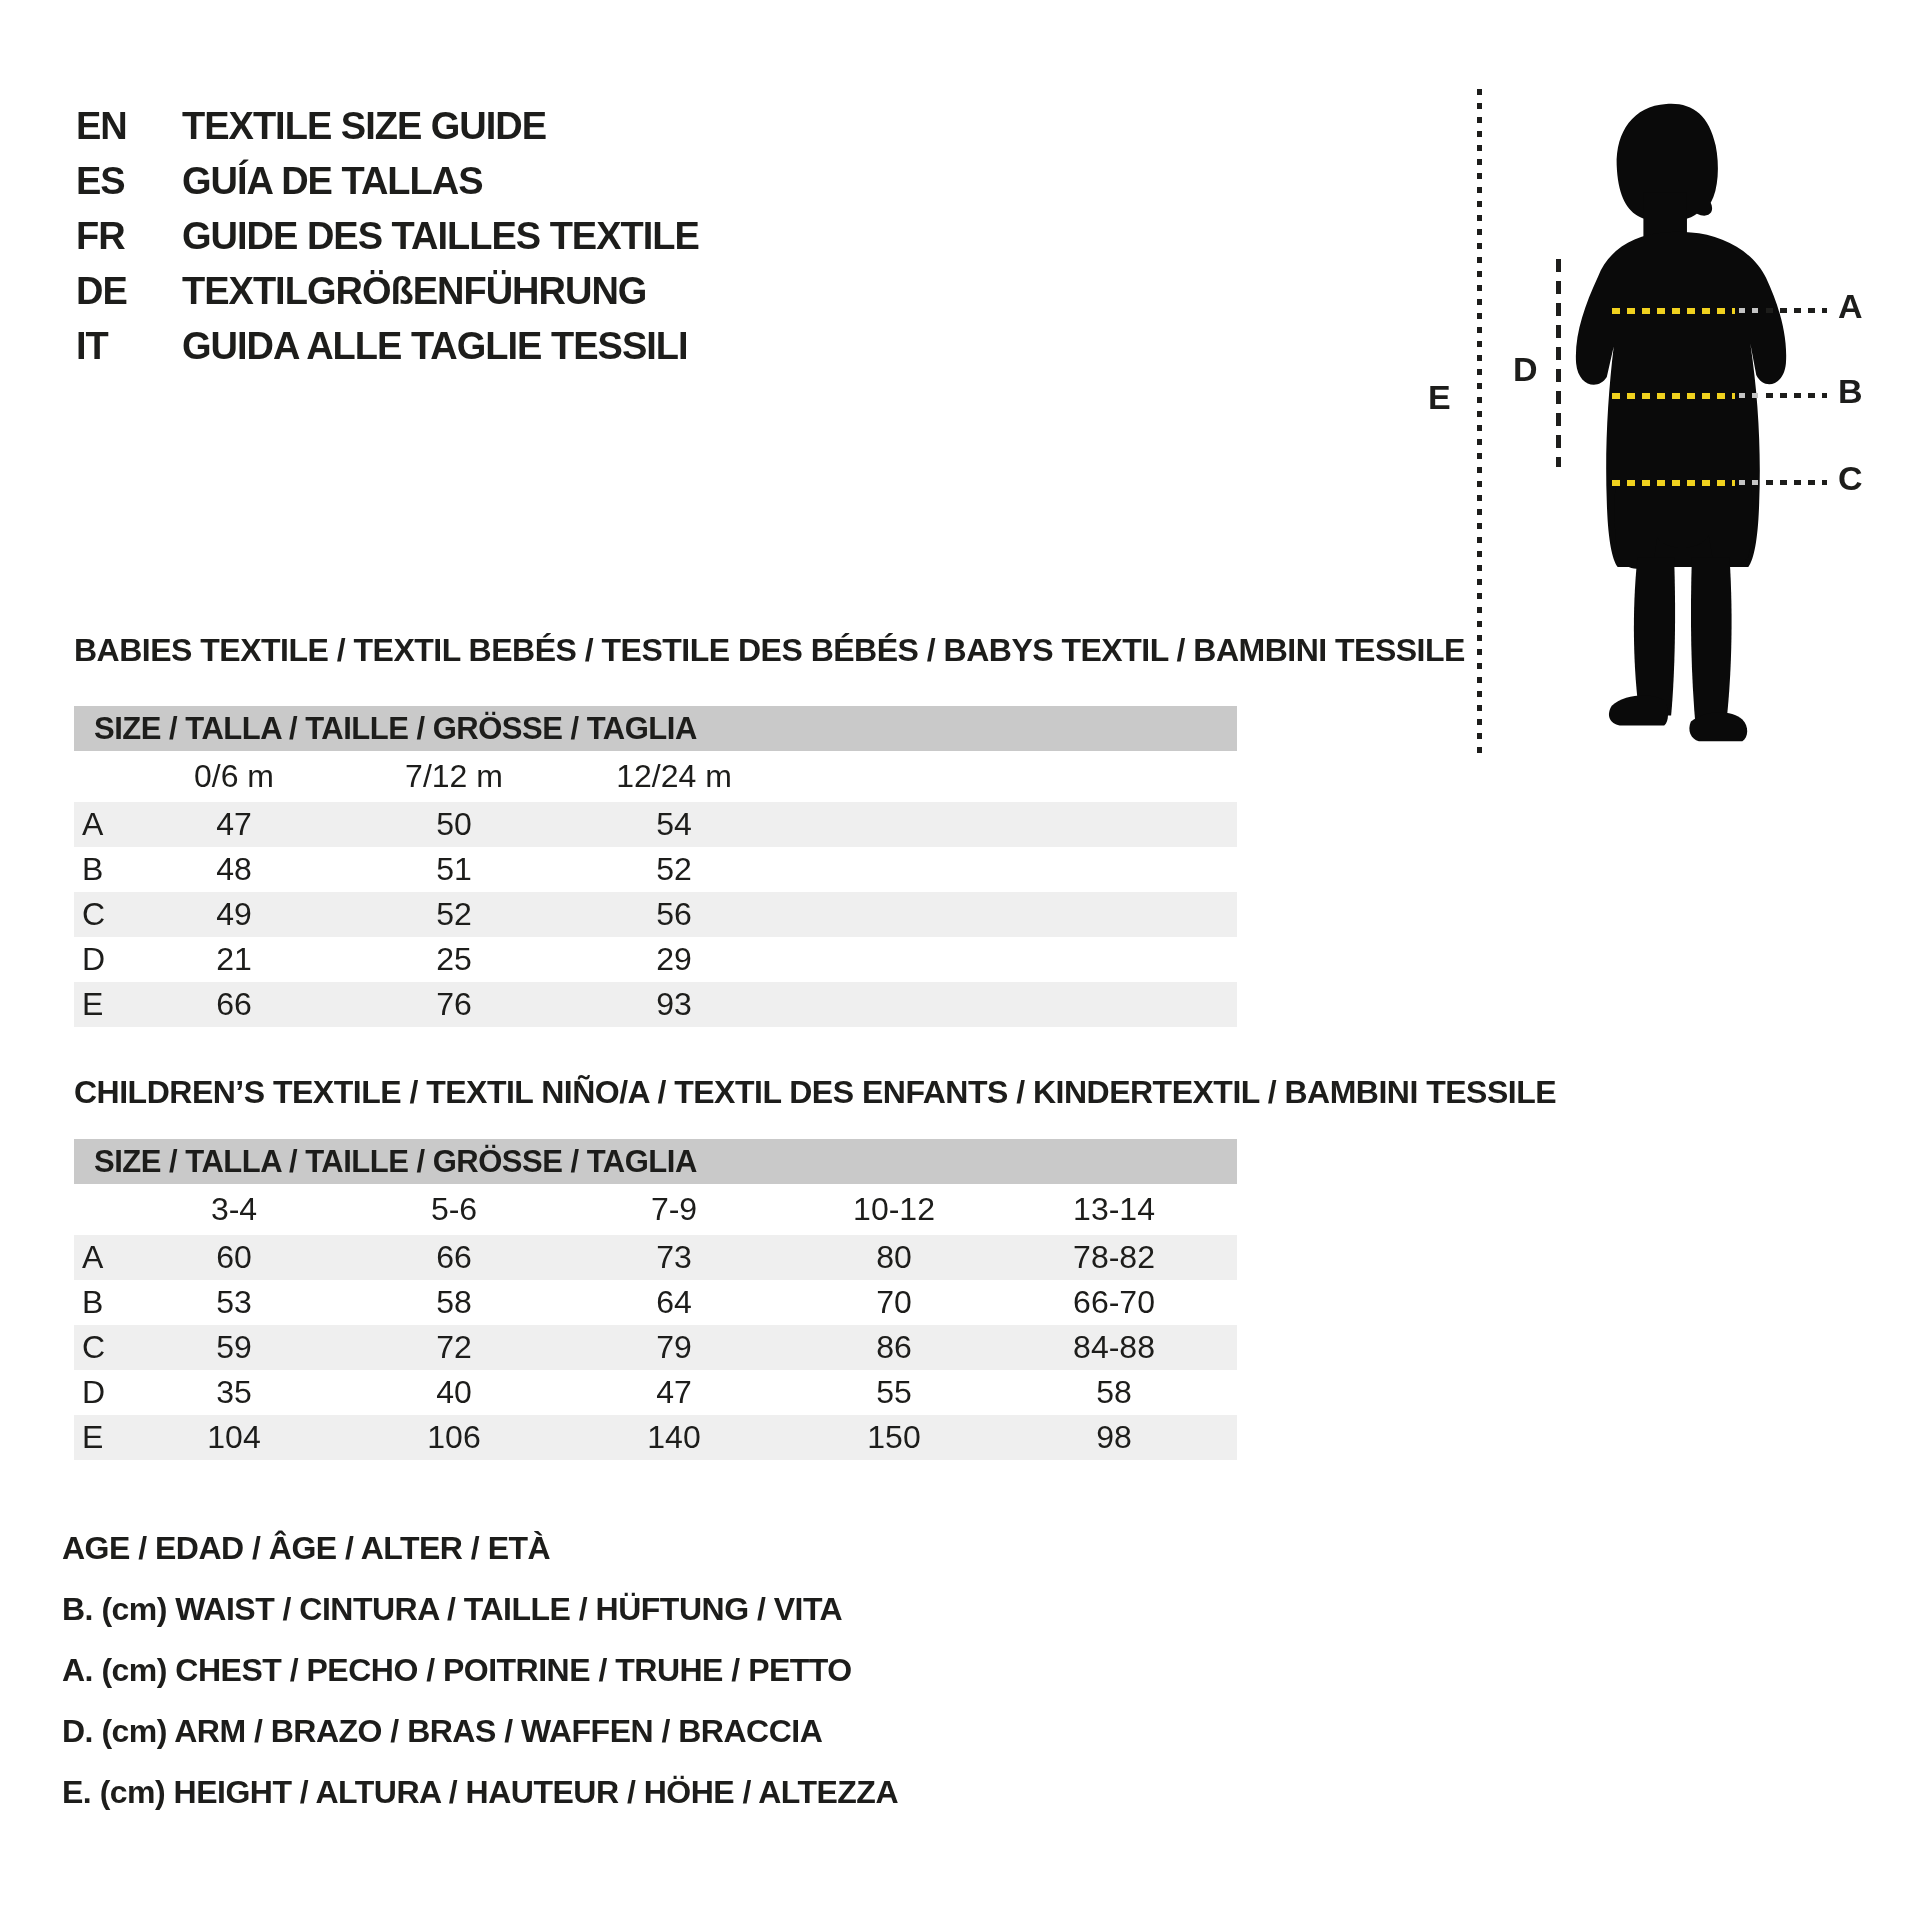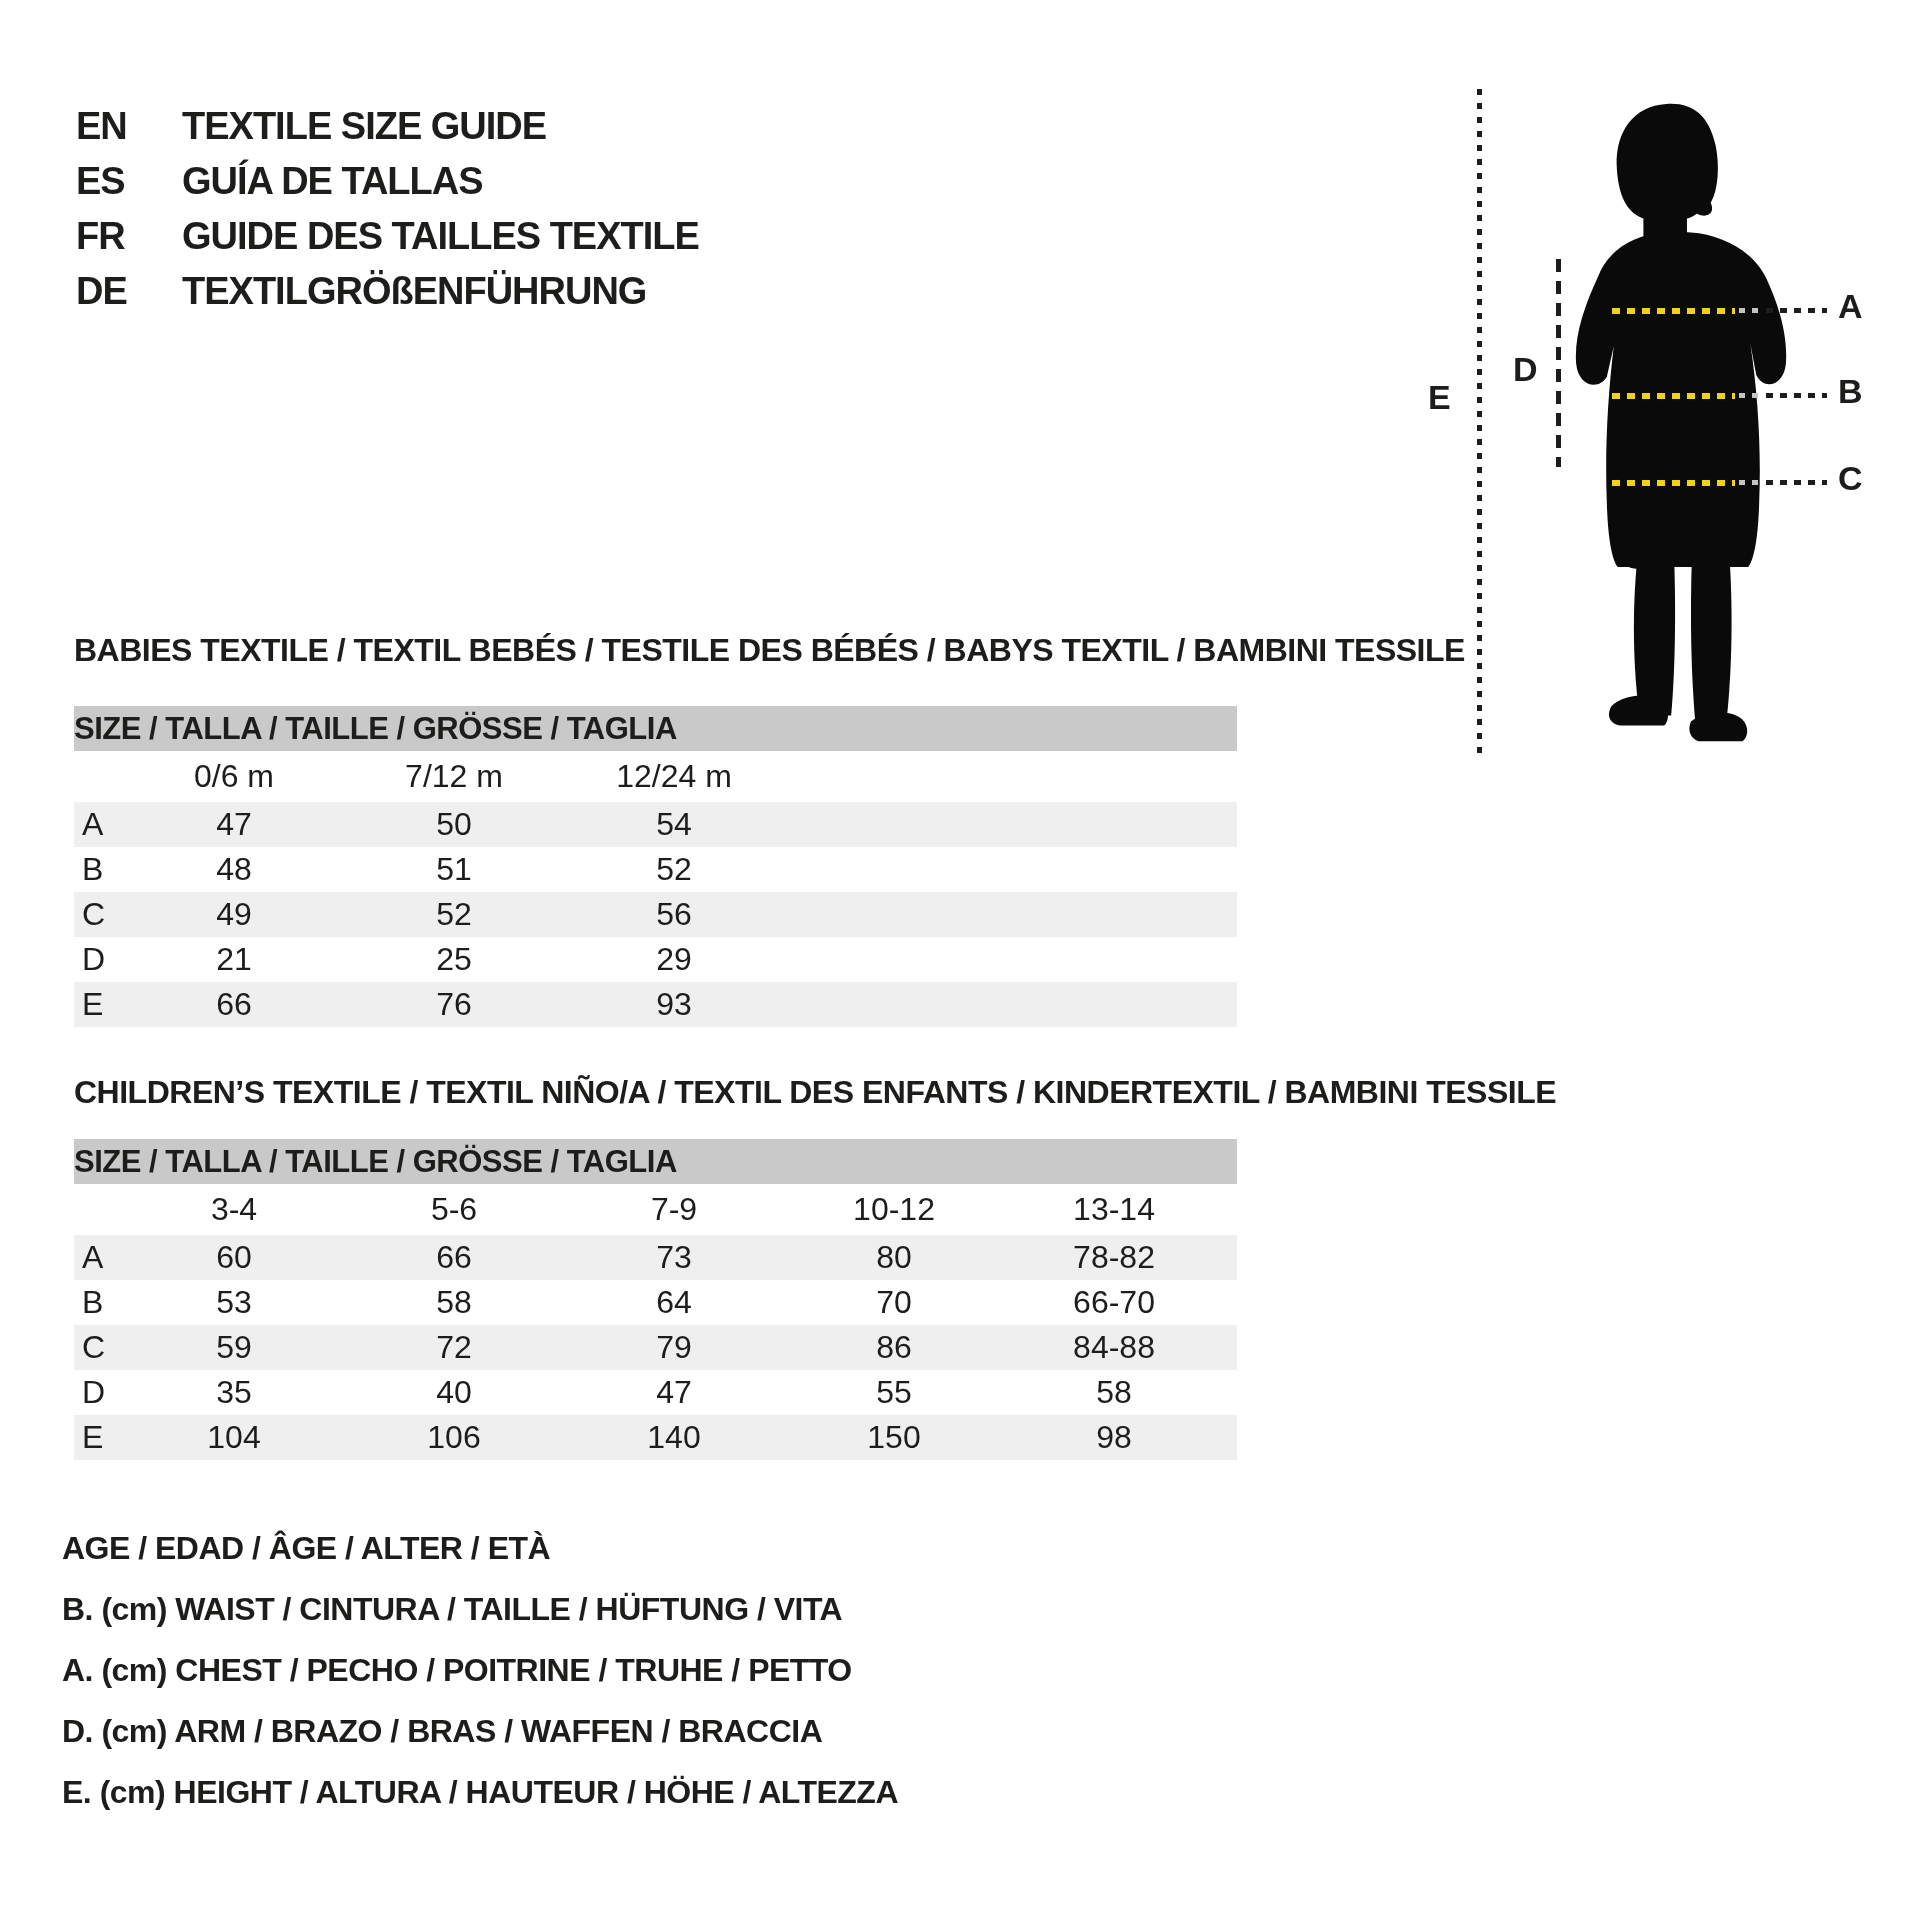--- a/index.html
+++ b/index.html
@@ -83,6 +83,10 @@
     <span class="lang-code">DE</span>
     <span class="lang-title">TEXTILGRÖßENFÜHRUNG</span>
   </div>
+  <div class="lang-row">
+    <span class="lang-code">IT</span>
+    <span class="lang-title">GUIDA ALLE TAGLIE TESSILI</span>
+  </div>
 </div>
 
 <div class="figure">

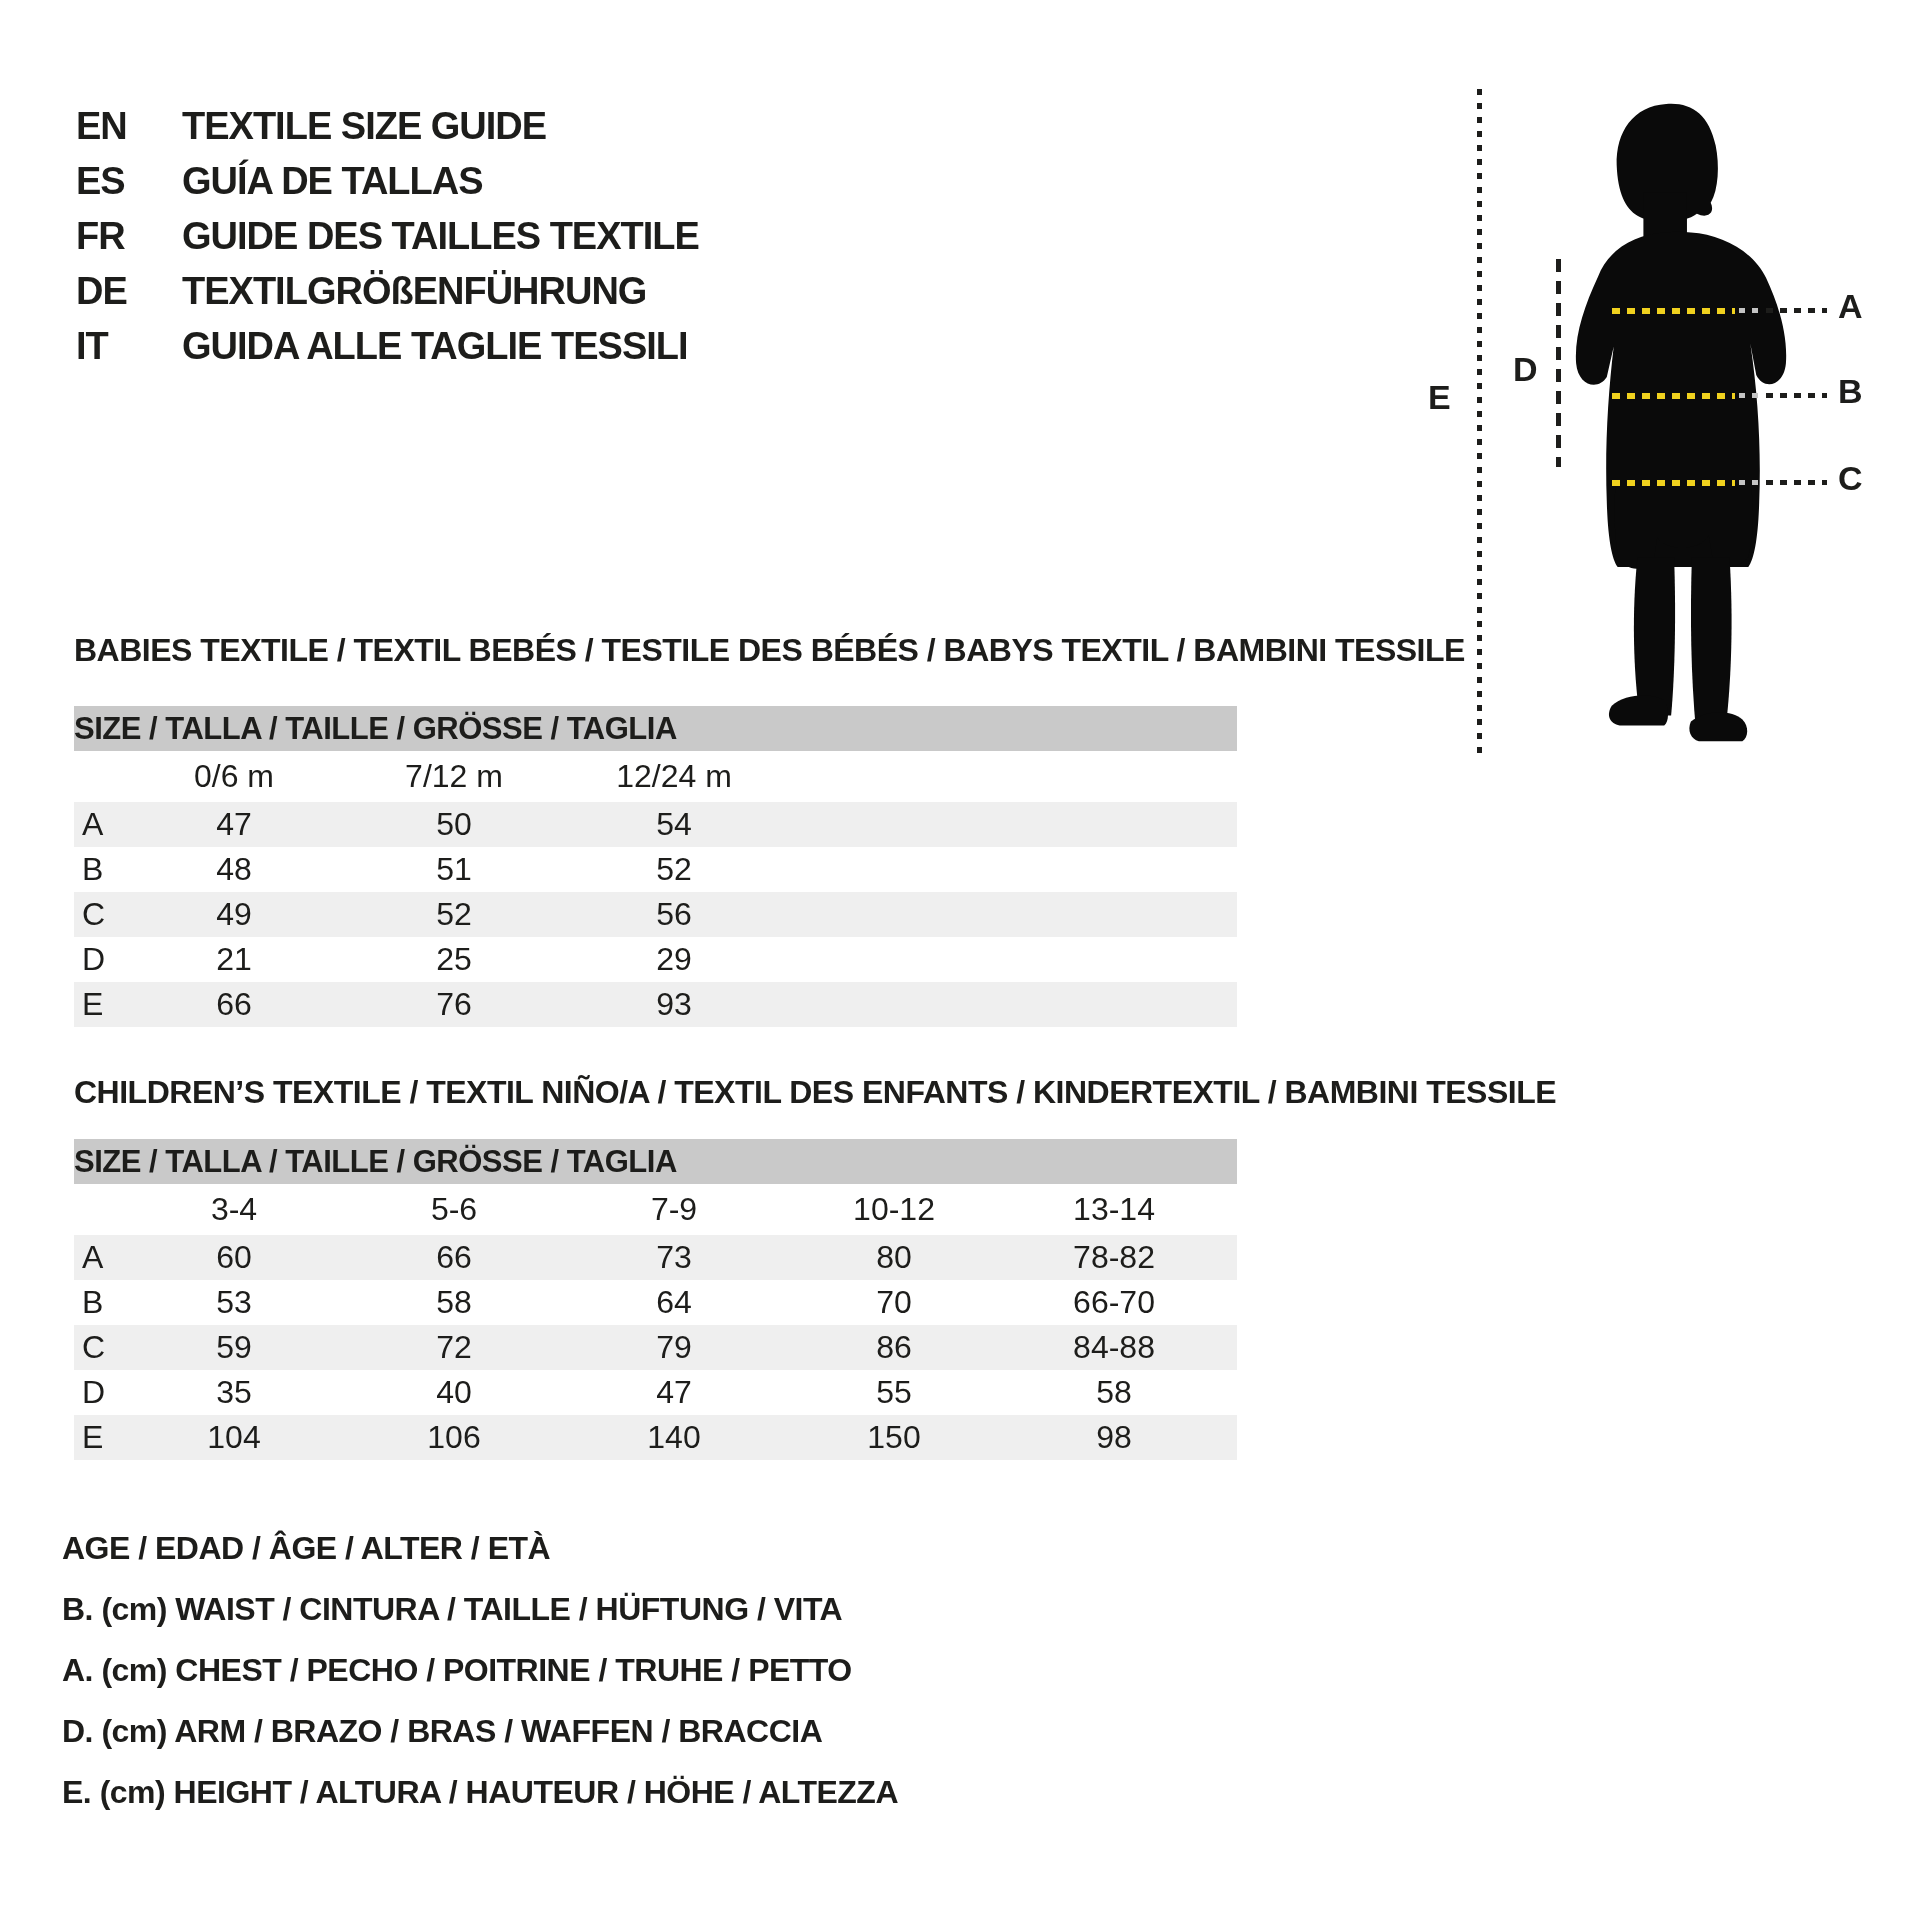--- a/index.html
+++ b/index.html
@@ -49,7 +49,7 @@
   .babies-table { top:706px; }
   .children-table { top:1139px; }
   .t-bar { height:45px; background:#c9c9c9; display:flex; align-items:center;
-    padding-left:0; font-size:31px; font-weight:700; letter-spacing:-0.5px; }
+    padding-left:20px; font-size:31px; font-weight:700; letter-spacing:-0.5px; }
   .t-cols { display:grid; align-items:center; height:51px; font-size:32px; }
   .t-row  { display:grid; align-items:center; height:45px; font-size:32px; }
   .cols-3 { grid-template-columns:50px repeat(3,220px) 1fr; }

